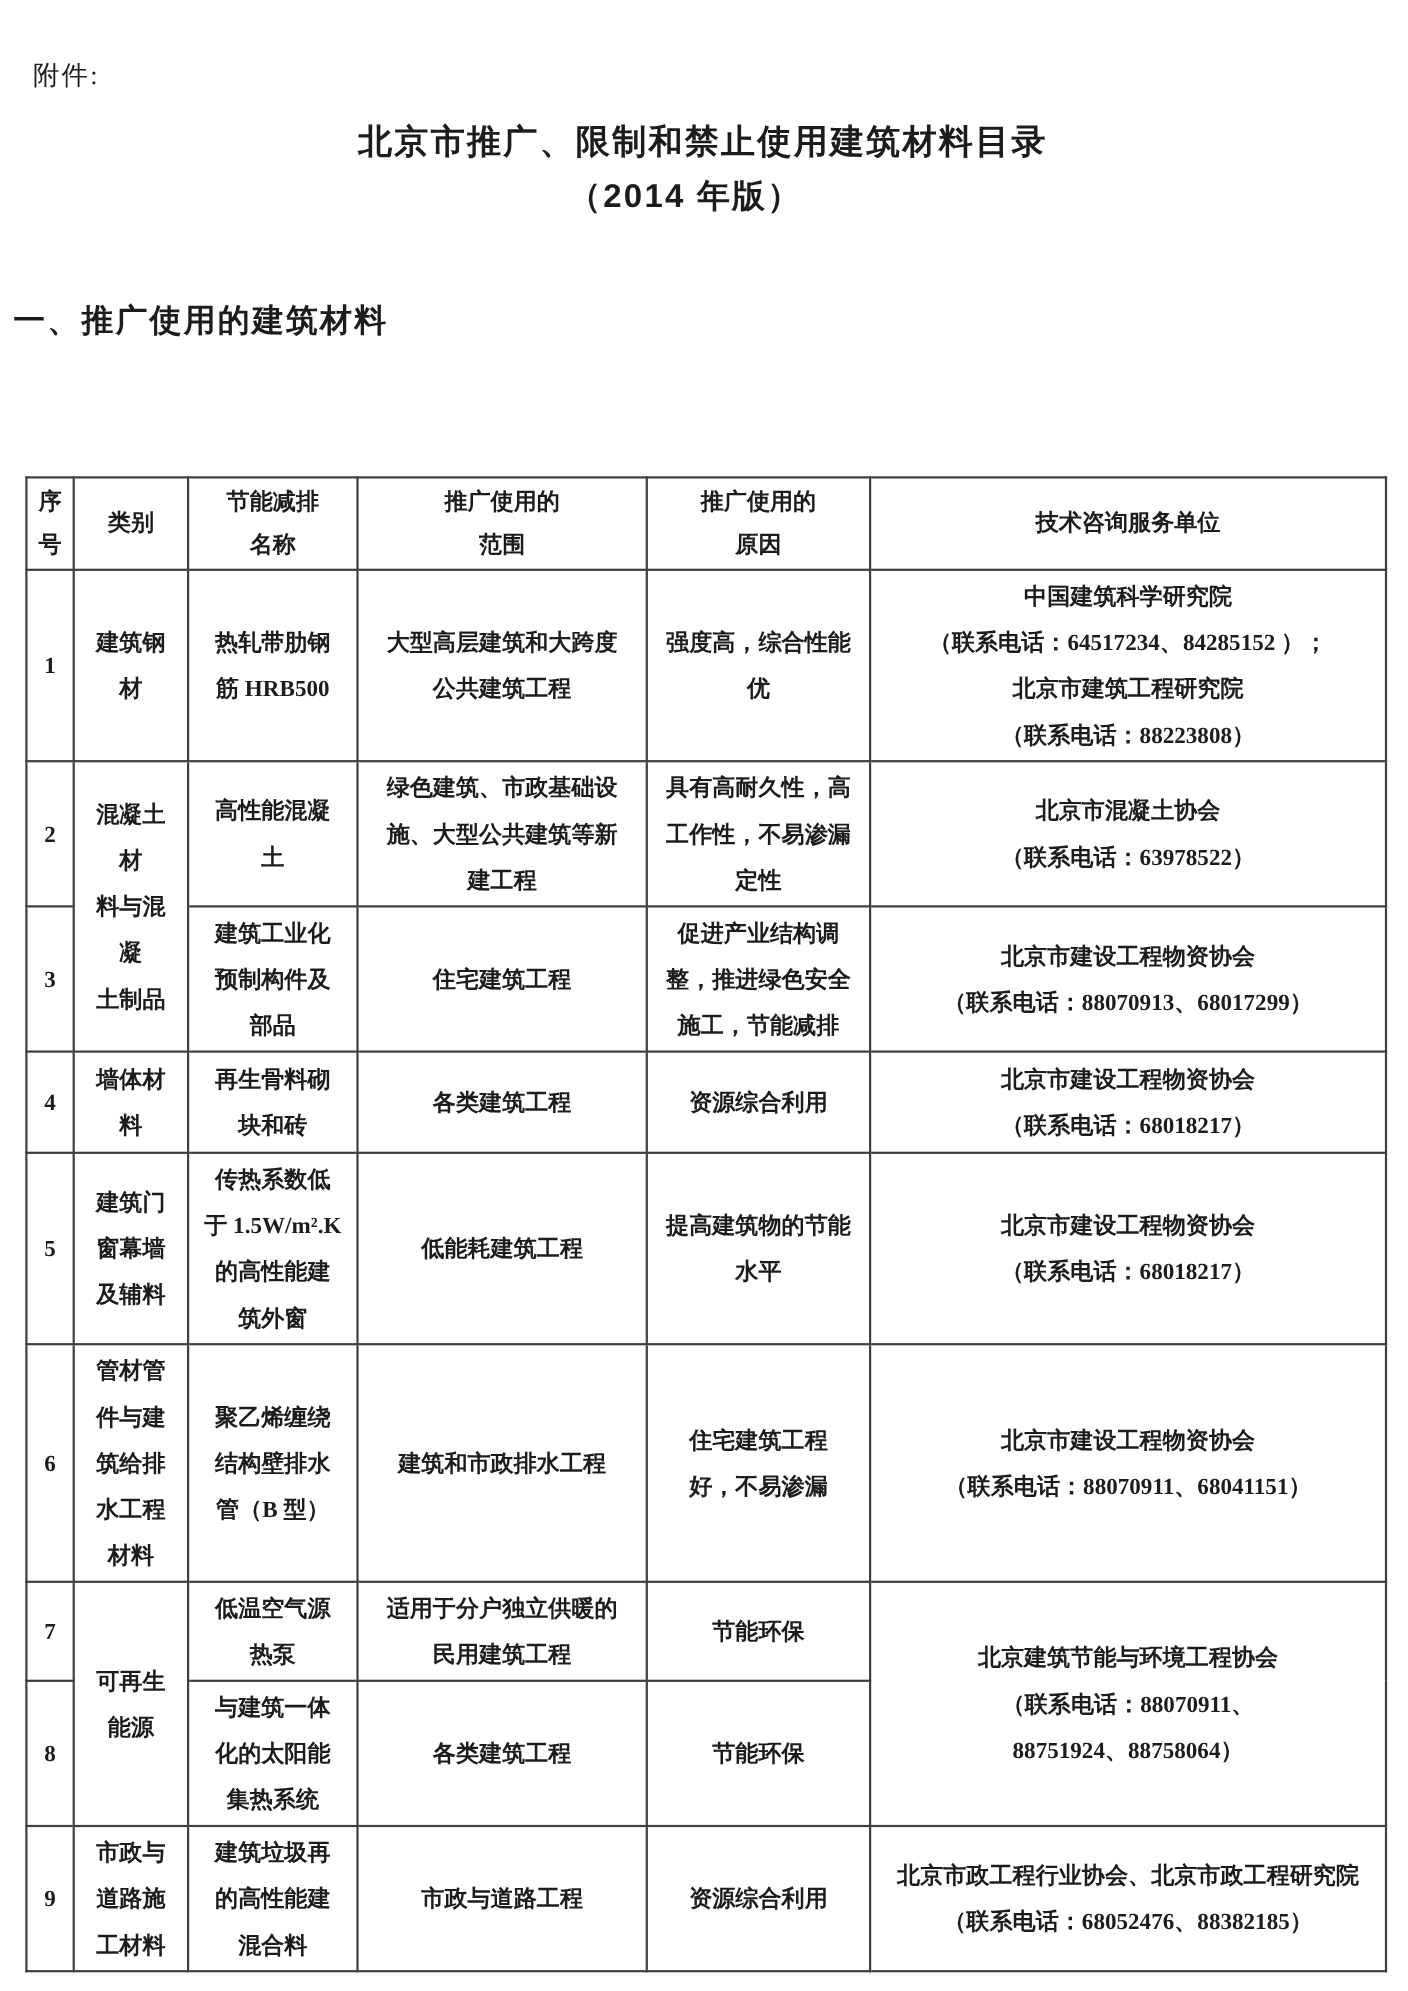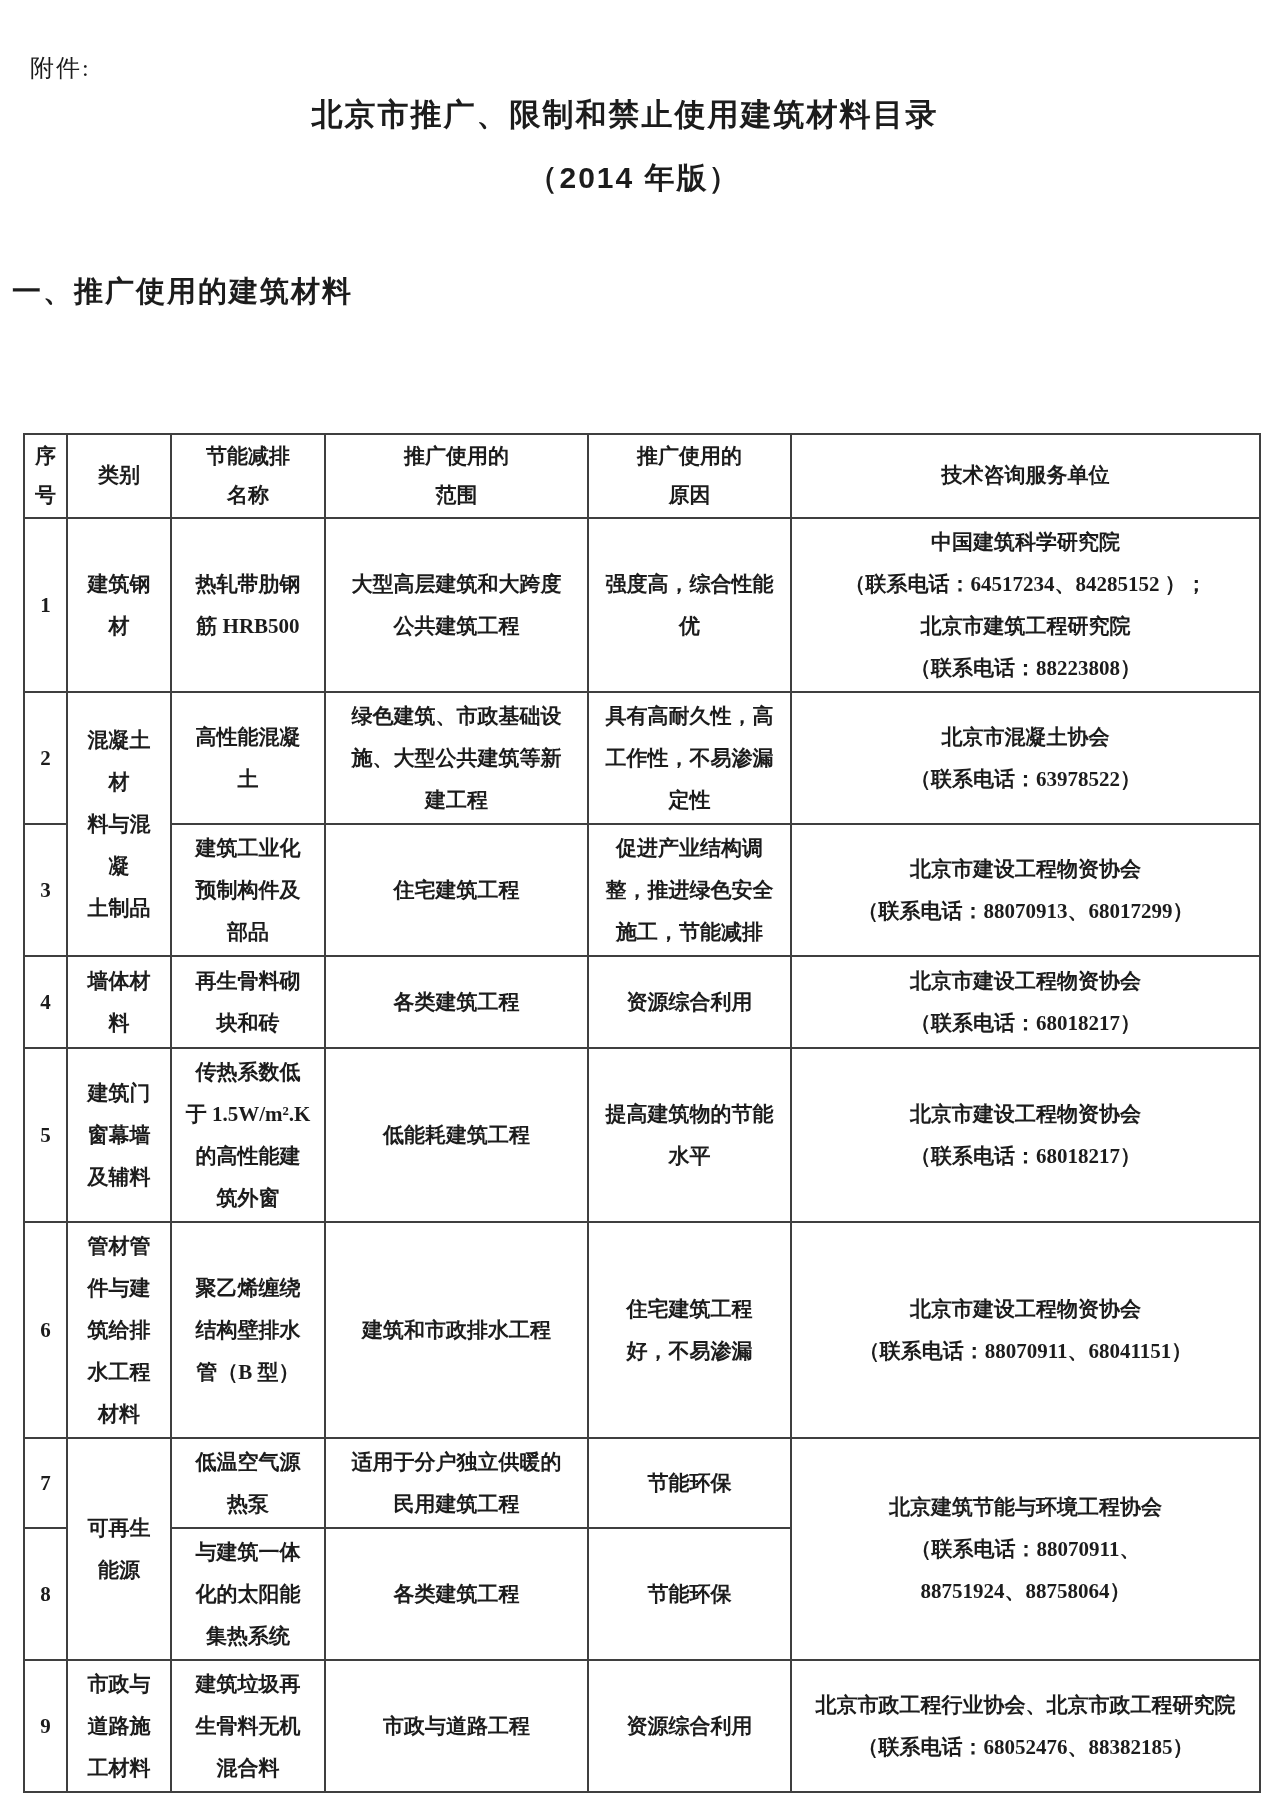--- a/index.html
+++ b/index.html
@@ -33,7 +33,7 @@
     top: 92px;
     left: 23px;
     width: 1200px;
-    margin: 2px;
+    margin: 16px;
     text-align: center;
     font-family: "Liberation Sans", "DejaVu Sans", sans-serif;
     font-size: 31px;

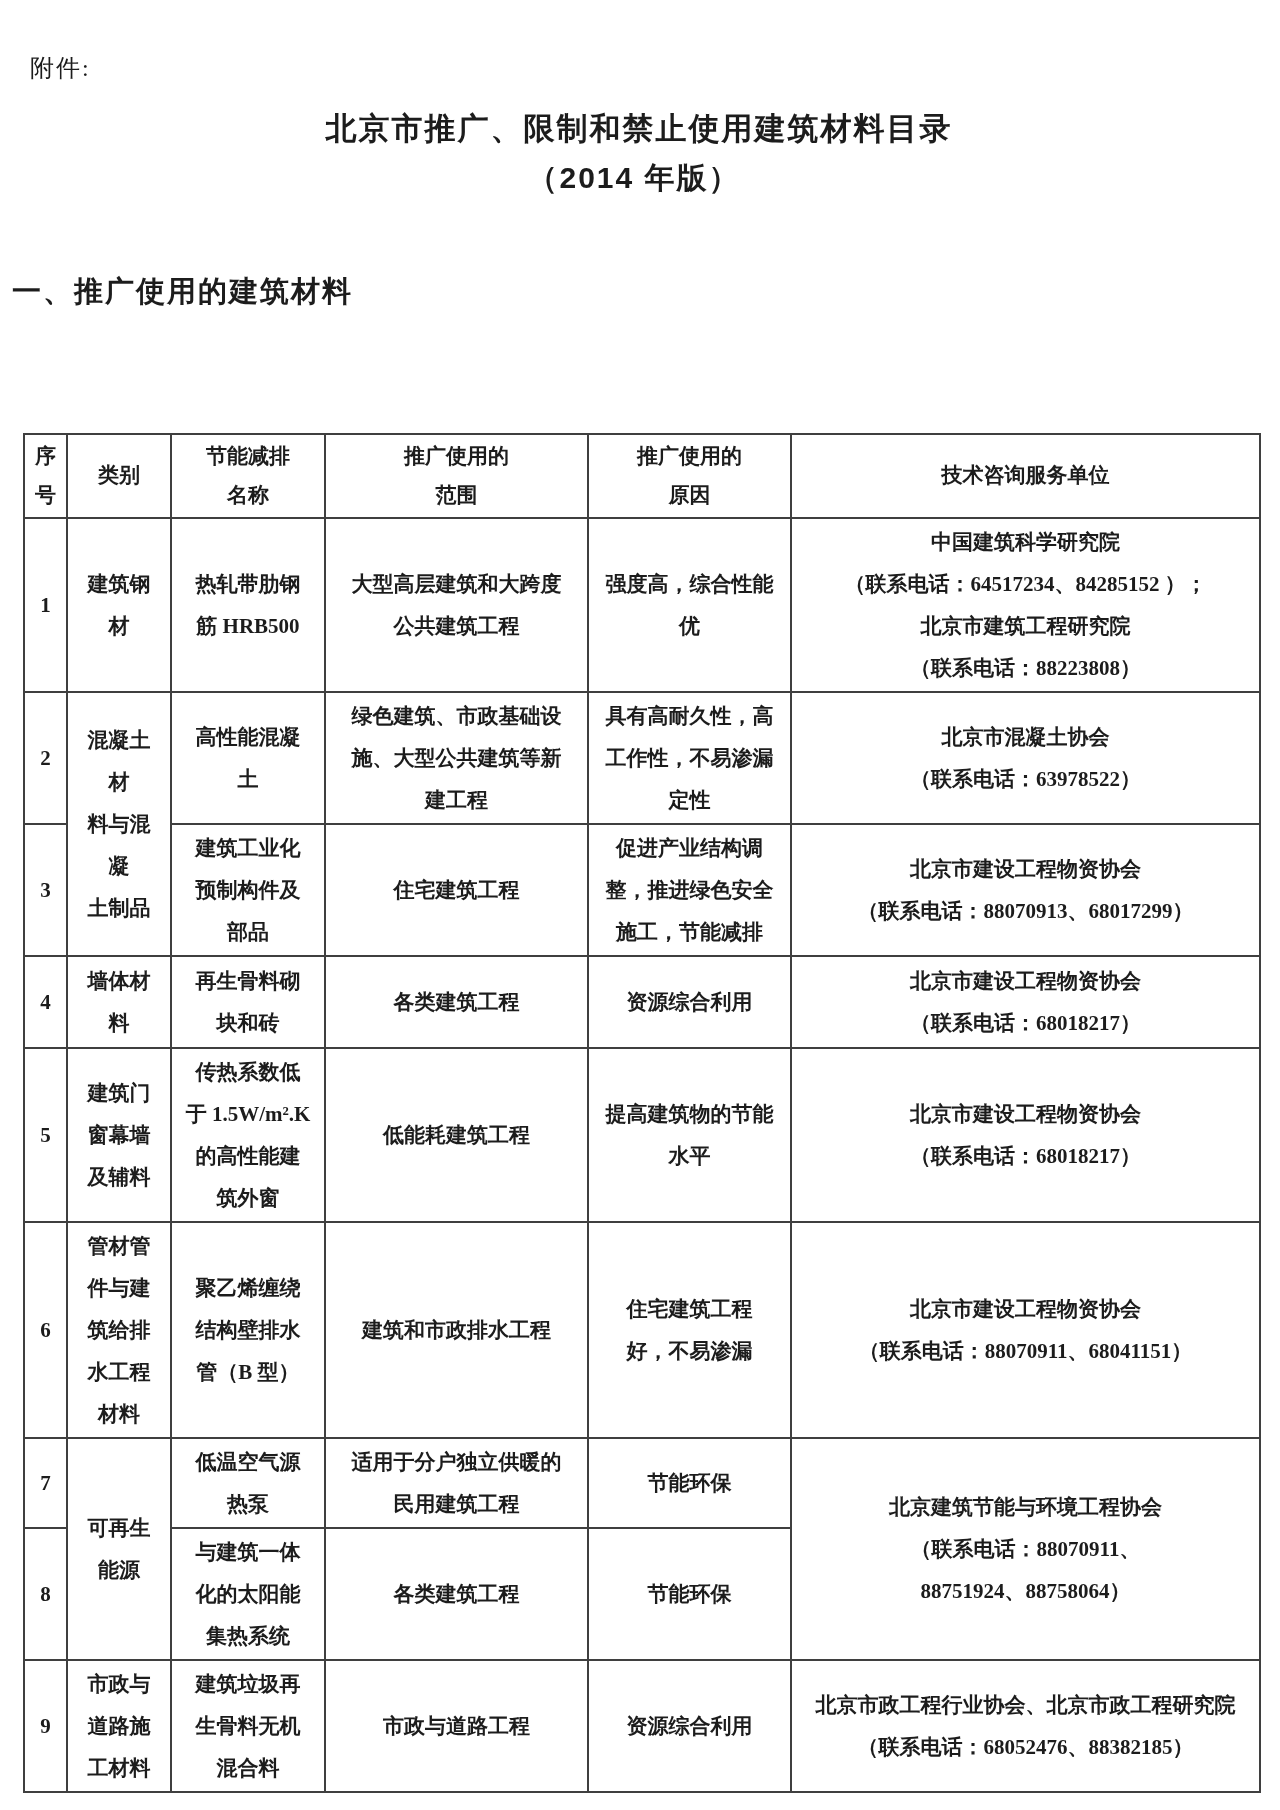--- a/index.html
+++ b/index.html
@@ -43,7 +43,7 @@
   .doc-subtitle {
     position: absolute;
     top: 158px;
-    left: 34px;
+    left: 23px;
     width: 1200px;
     margin: 0;
     text-align: center;

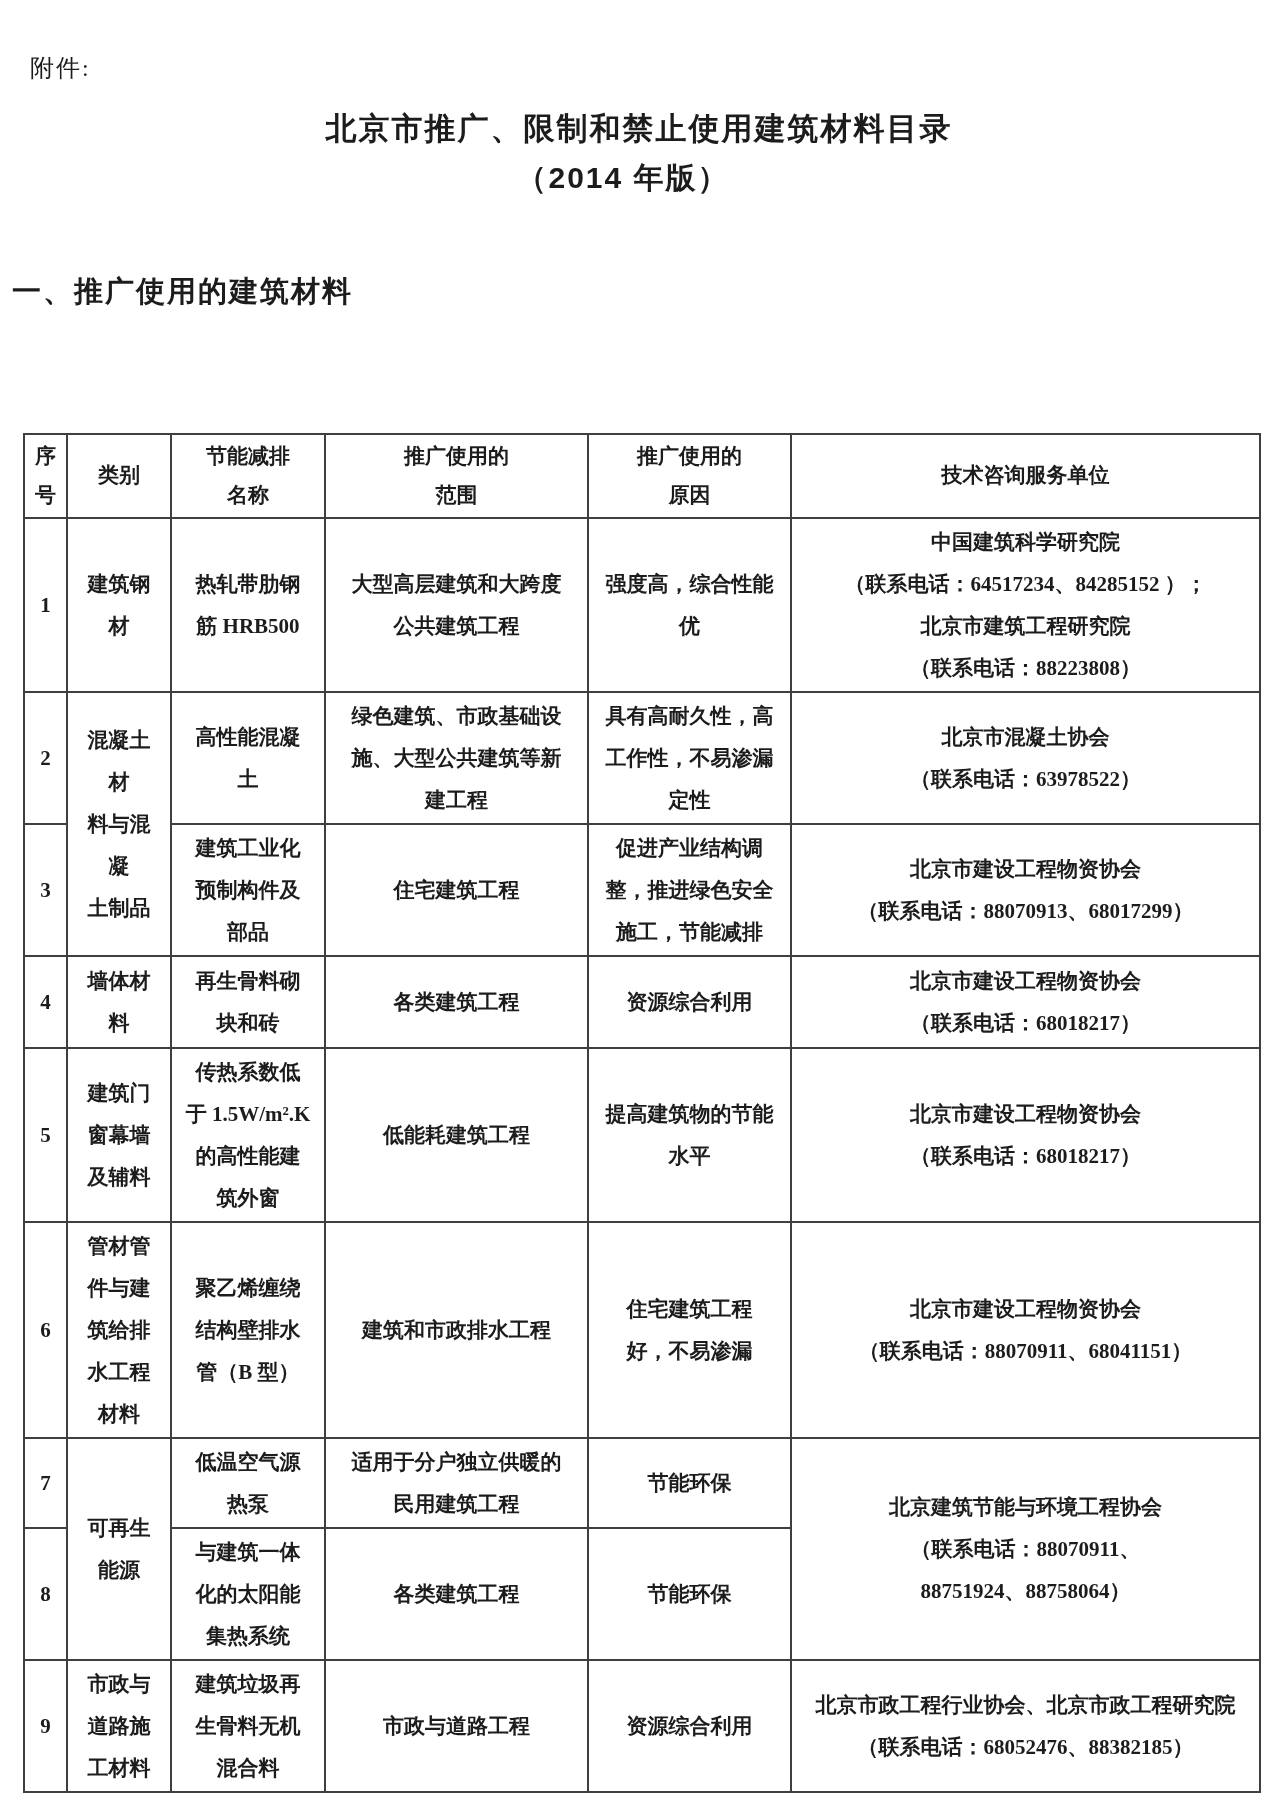--- a/index.html
+++ b/index.html
@@ -246,7 +246,7 @@
 道路施
 工材料</td>
         <td>建筑垃圾再
-生骨料无机
+的高性能建
 混合料</td>
         <td>市政与道路工程</td>
         <td>资源综合利用</td>

